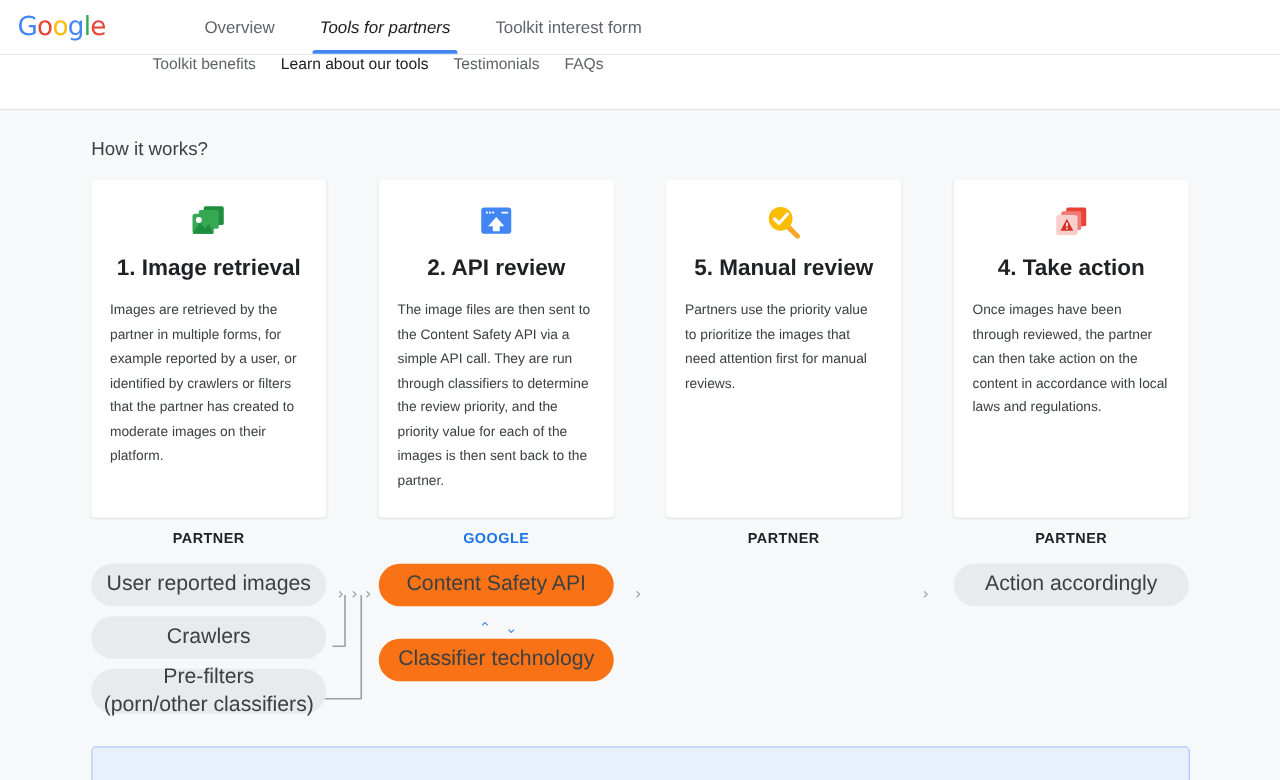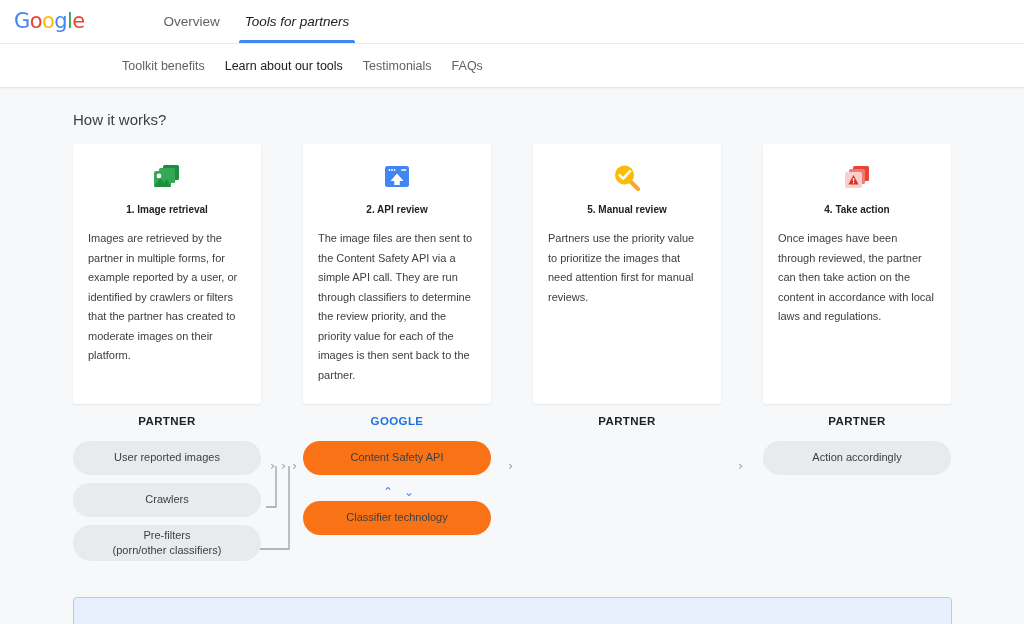--- a/index.html
+++ b/index.html
@@ -46,7 +46,7 @@
     display: flex;
     height: 100%;
     margin-left: 67px;
-    gap: 1px;
+    gap: 12px;
   }
   .pnav-item {
     font-size: 13.5px;

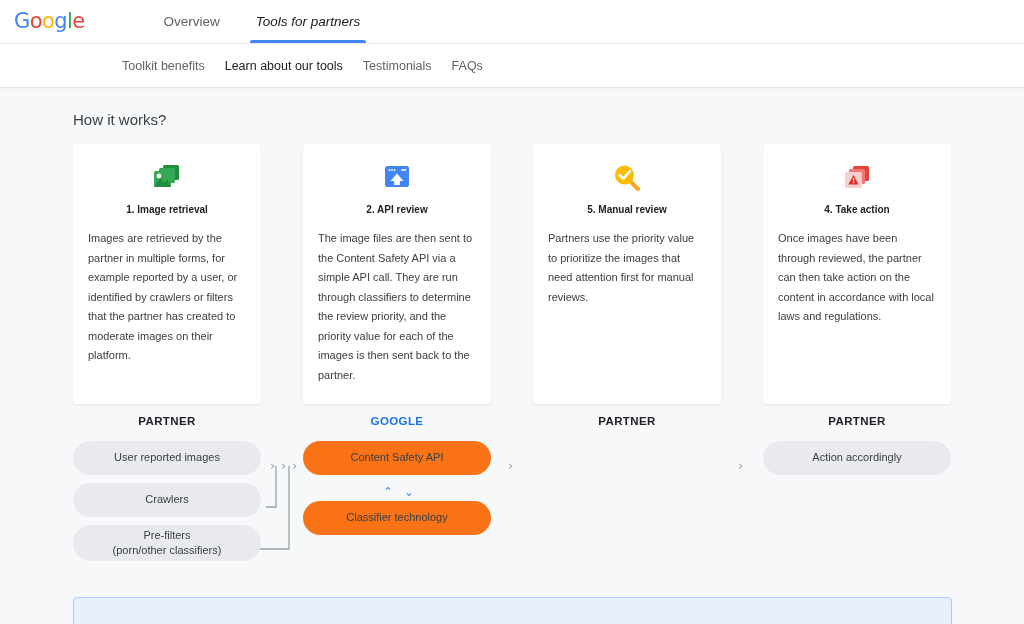--- a/index.html
+++ b/index.html
@@ -255,6 +255,7 @@
   <nav class="primary-nav">
     <div class="pnav-item">Overview</div>
     <div class="pnav-item active">Tools for partners</div>
+    <div class="pnav-item">Toolkit interest form</div>
   </nav>
 </div>
 <div class="header-divider"></div>

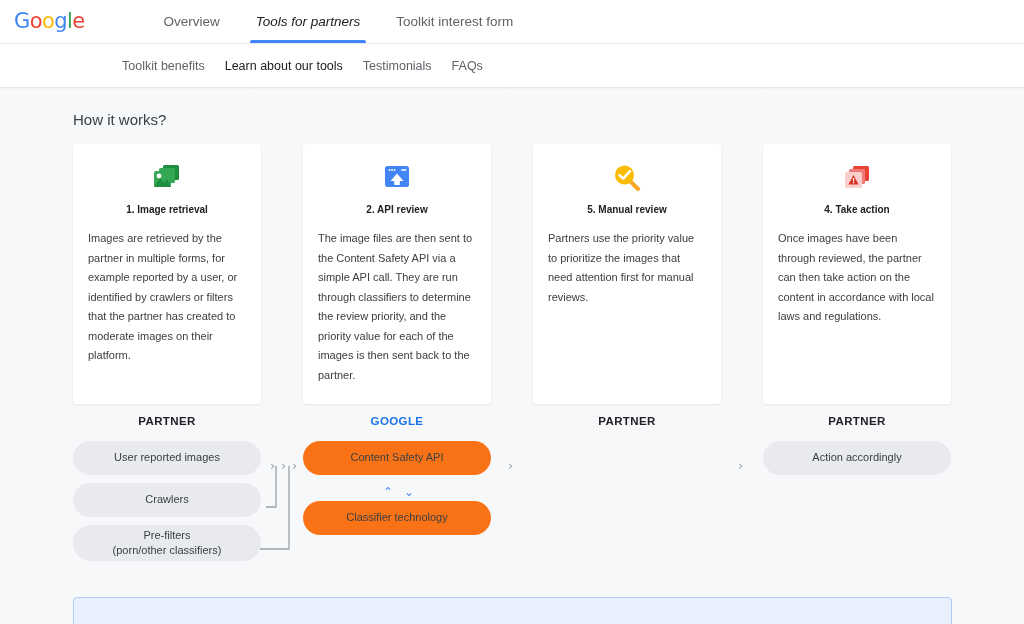--- a/index.html
+++ b/index.html
@@ -84,7 +84,6 @@
     height: 43px;
     background: #ffffff;
     display: flex;
-    align-items: center;
     padding-left: 112px;
     gap: 0px;
   }

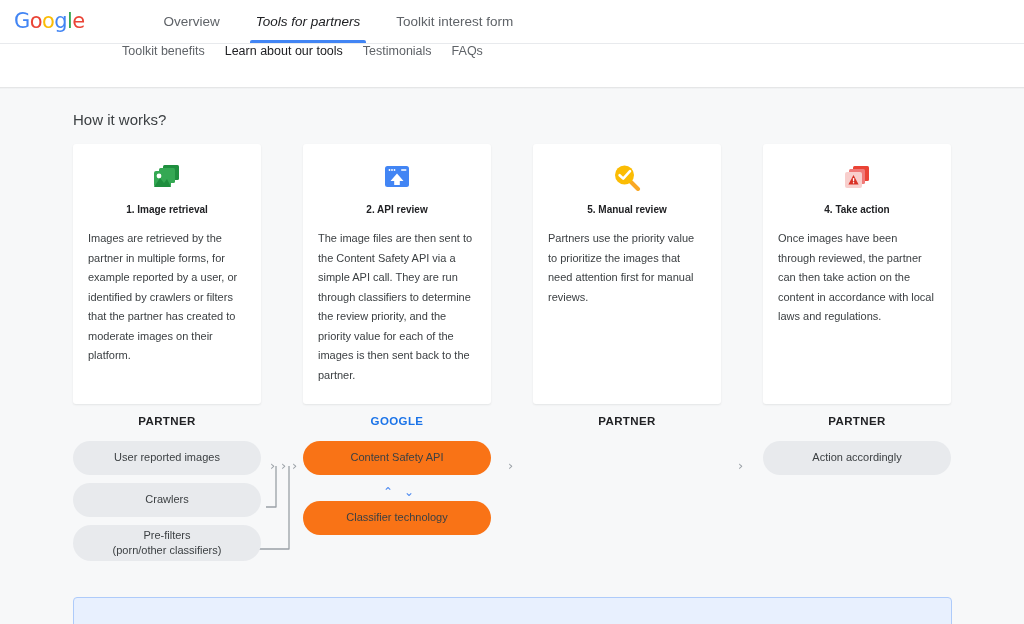--- a/index.html
+++ b/index.html
@@ -143,7 +143,7 @@
     margin-bottom: 10px;
   }
   .card-title {
-    font-size: 10px;
+    font-size: 18px;
     font-weight: 700;
     color: #202124;
     text-align: center;

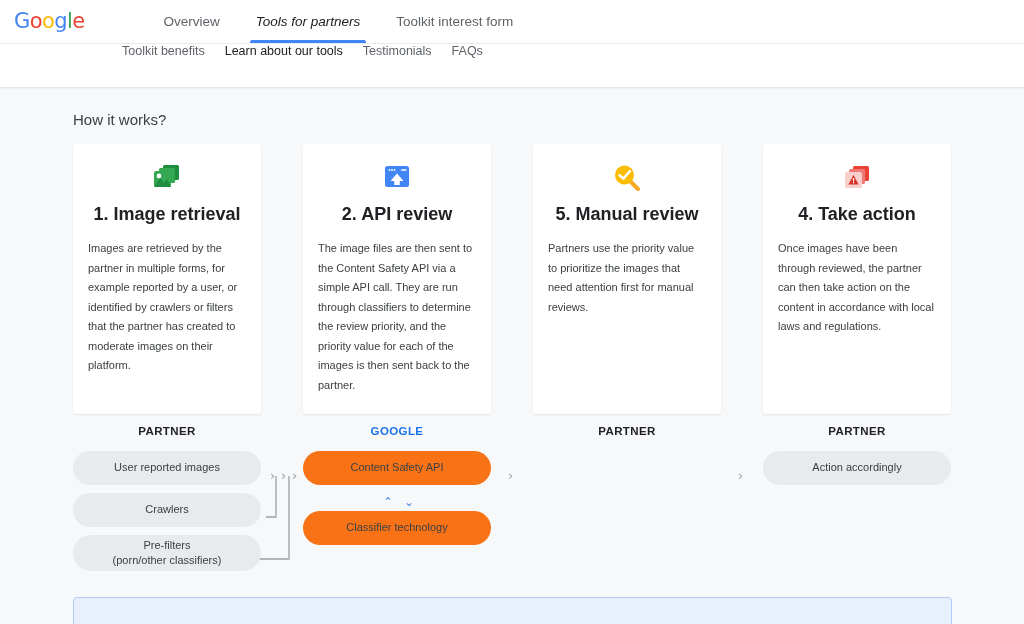--- a/index.html
+++ b/index.html
@@ -185,7 +185,7 @@
     display: flex;
     align-items: center;
     justify-content: center;
-    font-size: 11px;
+    font-size: 17px;
     color: #3c4043;
     text-align: center;
     line-height: 1.35;

